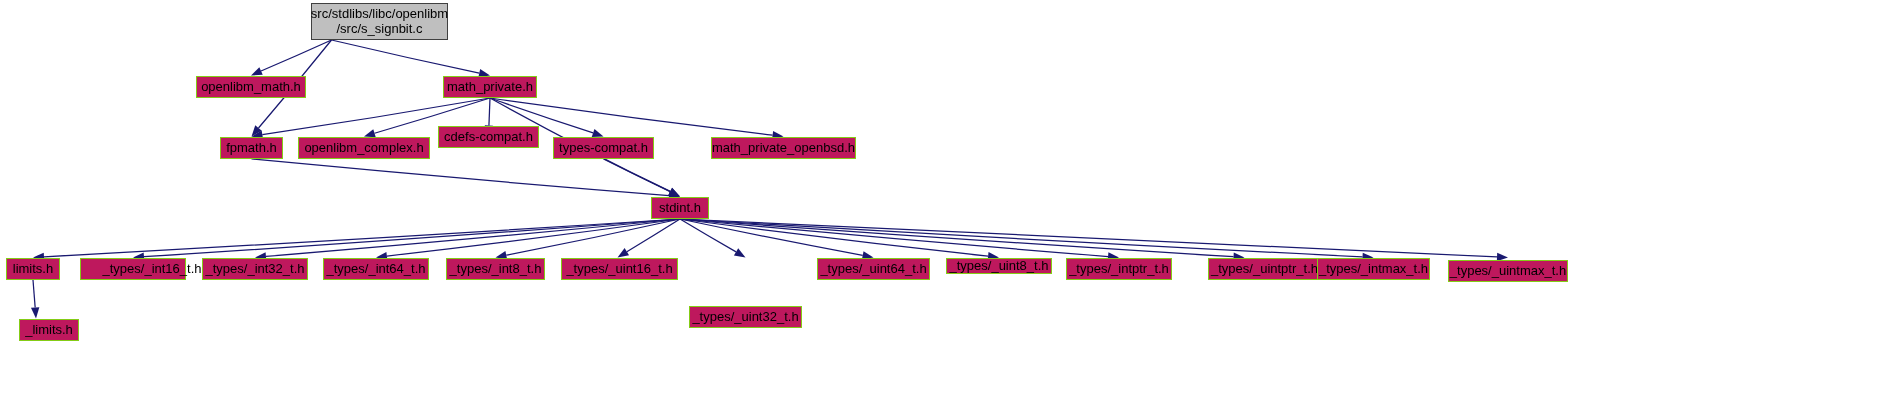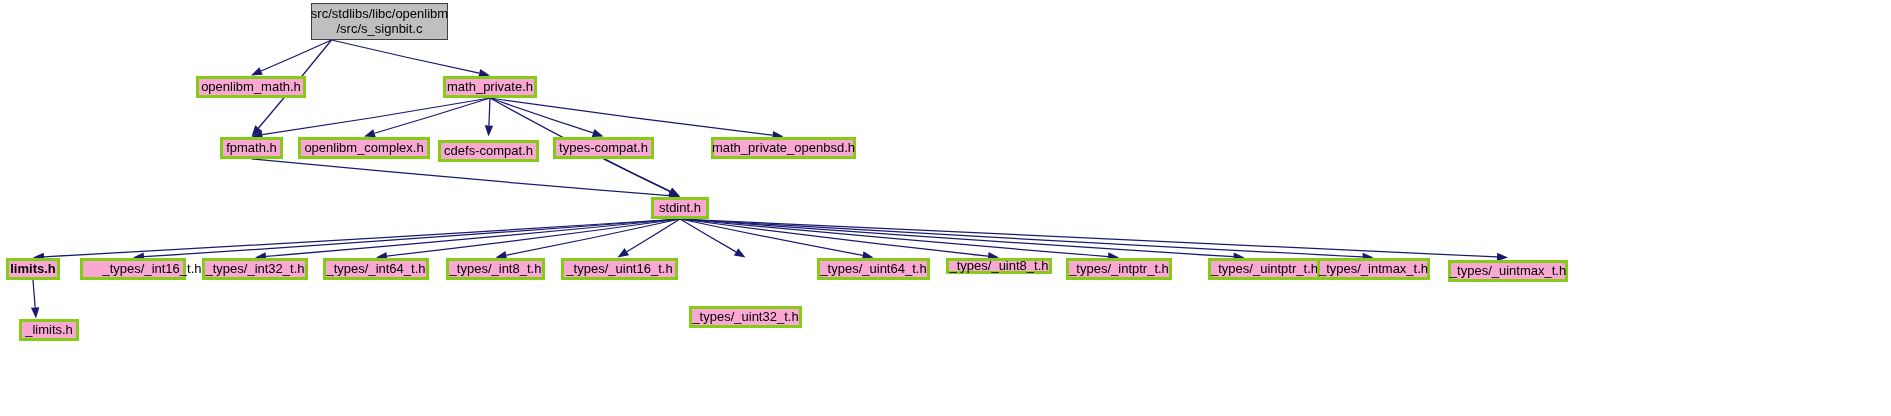--- a/index.html
+++ b/index.html
@@ -7,8 +7,8 @@
        font-family:"Liberation Sans","DejaVu Sans",sans-serif;}
   #graph-root{position:relative;width:1891px;height:416px;background:#fff;}
   svg#edges{position:absolute;left:0;top:0;width:1891px;height:416px;overflow:visible;}
-  .node{position:absolute;box-sizing:border-box;border:3px solid #84cc16;
-        background:#f9a8d4;display:flex;align-items:center;justify-content:center;
+  .node{position:absolute;box-sizing:border-box;border:1px solid #84cc16;
+        background:#be185d;display:flex;align-items:center;justify-content:center;
         text-align:center;line-height:1.12;color:#000000;font-size:13px;
         white-space:pre;letter-spacing:0;}
   .node.root{background:#bfbfbf;border:1px solid #404040;}

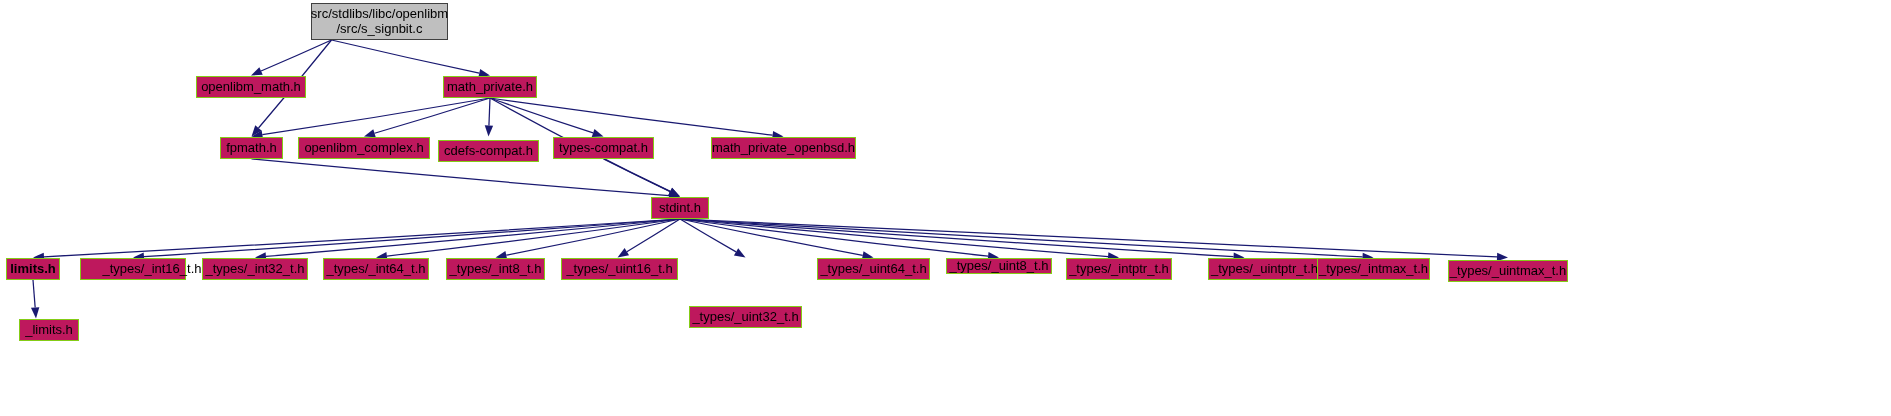--- a/index.html
+++ b/index.html
@@ -77,7 +77,7 @@
       <div class="node" style="left: 443px; top: 76px; width: 94px; height: 22px;"><span class="node-label">math_private.h</span></div>
       <div class="node" style="left: 220px; top: 137px; width: 63px; height: 22px;"><span class="node-label">fpmath.h</span></div>
       <div class="node" style="left: 298px; top: 137px; width: 132px; height: 22px;"><span class="node-label">openlibm_complex.h</span></div>
-      <div class="node" style="left: 438px; top: 140px; width: 101px; height: 22px;"><span class="node-label">cdefs-compat.h</span></div>
+      <div class="node" style="left: 438px; top: 126px; width: 101px; height: 22px;"><span class="node-label">cdefs-compat.h</span></div>
       <div class="node" style="left: 553px; top: 137px; width: 101px; height: 22px;"><span class="node-label">types-compat.h</span></div>
       <div class="node" style="left: 711px; top: 137px; width: 145px; height: 22px;"><span class="node-label">math_private_openbsd.h</span></div>
       <div class="node" style="left: 651px; top: 197px; width: 58px; height: 22px;"><span class="node-label">stdint.h</span></div>

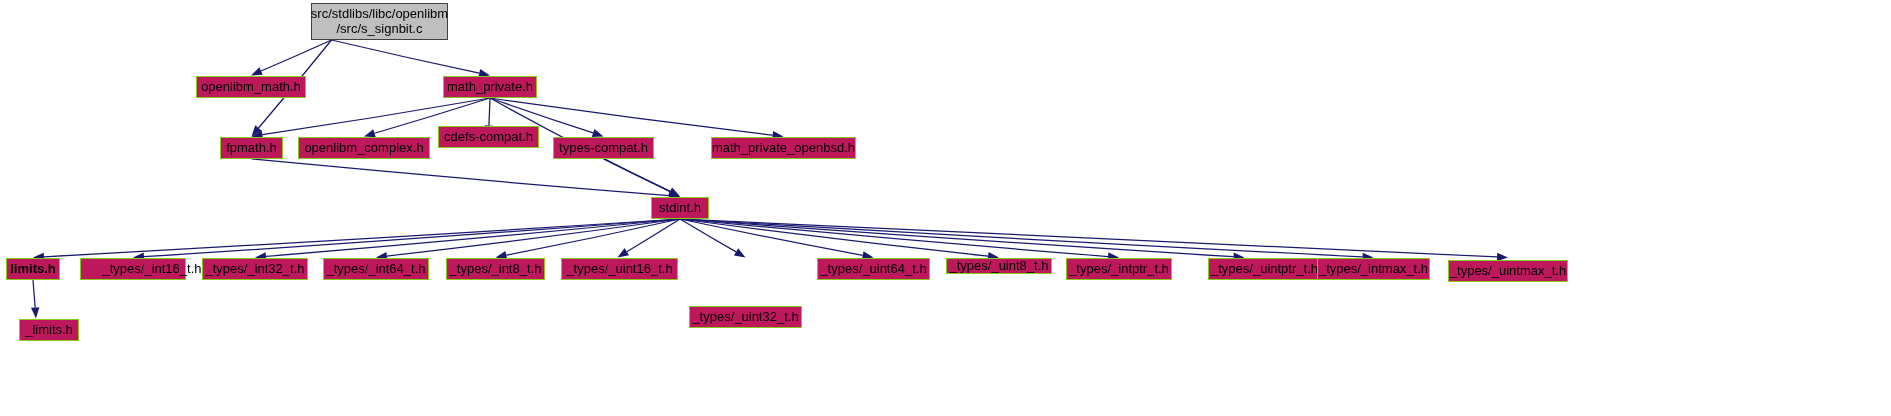--- a/index.html
+++ b/index.html
@@ -81,7 +81,7 @@
       <div class="node" style="left: 553px; top: 137px; width: 101px; height: 22px;"><span class="node-label">types-compat.h</span></div>
       <div class="node" style="left: 711px; top: 137px; width: 145px; height: 22px;"><span class="node-label">math_private_openbsd.h</span></div>
       <div class="node" style="left: 651px; top: 197px; width: 58px; height: 22px;"><span class="node-label">stdint.h</span></div>
-      <div class="node" style="left: 6px; top: 258px; width: 54px; height: 22px; font-weight: bold;"><span class="node-label">limits.h</span></div>
+      <div class="node" style="left: 6px; top: 258px; width: 54px; height: 22px;"><span class="node-label">limits.h</span></div>
       <div class="node" style="left: 80px; top: 258px; width: 106px; height: 22px; padding-left: 38px;"><span class="node-label">_types/_int16_t.h</span></div>
       <div class="node" style="left: 202px; top: 258px; width: 106px; height: 22px;"><span class="node-label">_types/_int32_t.h</span></div>
       <div class="node" style="left: 323px; top: 258px; width: 106px; height: 22px;"><span class="node-label">_types/_int64_t.h</span></div>

